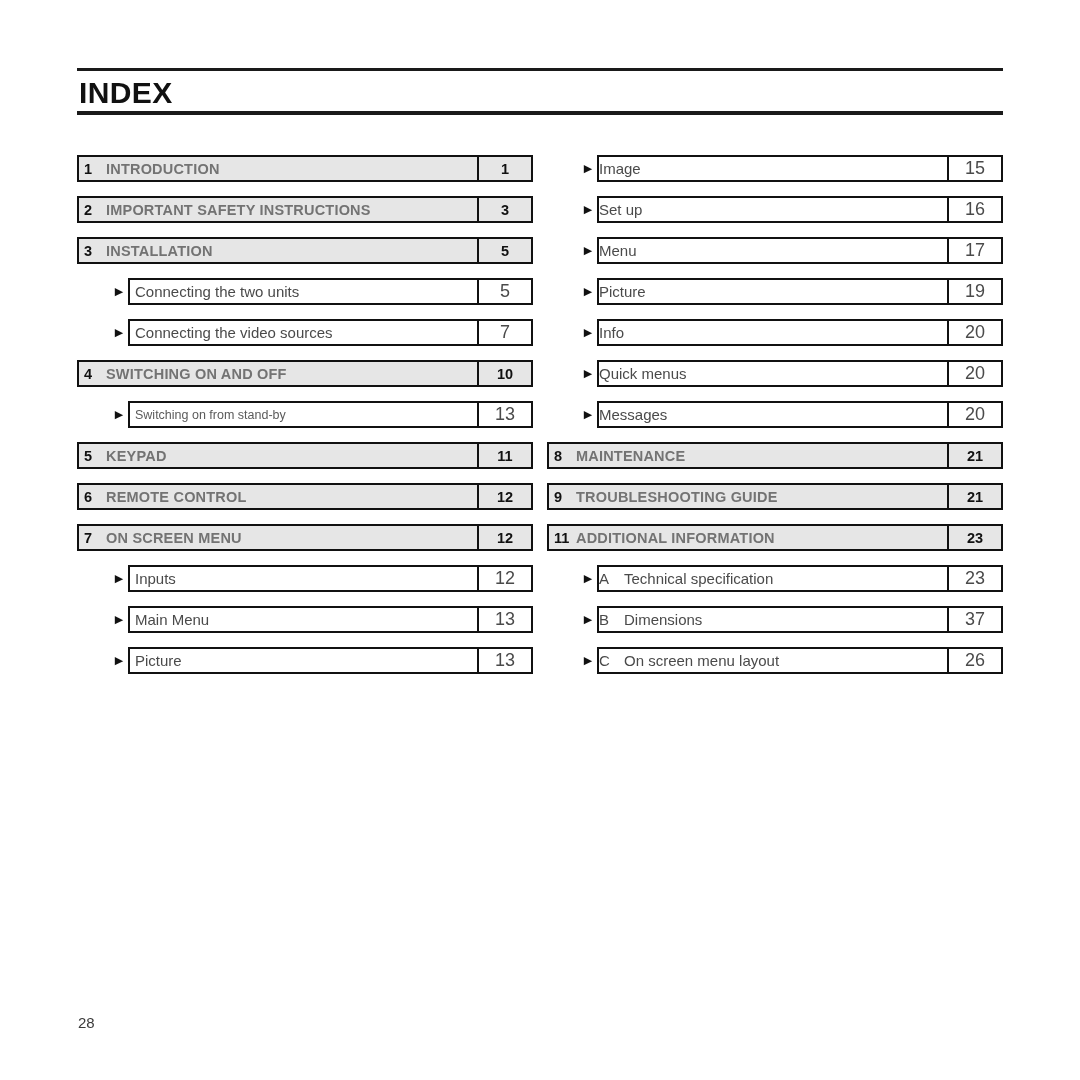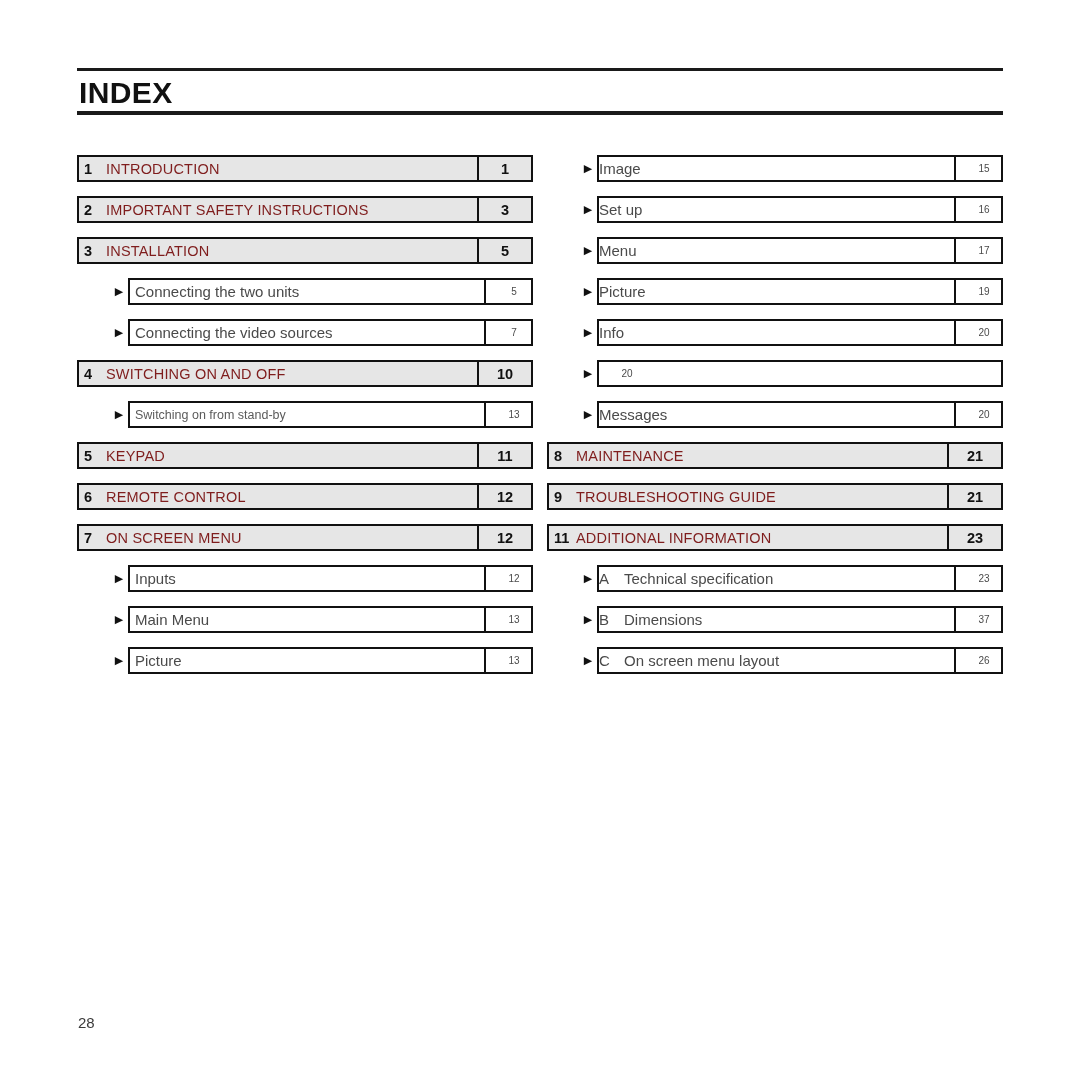--- a/index.html
+++ b/index.html
@@ -109,8 +109,8 @@
   }
   .row.main .row-label {
     font-size: 14.5px;
-    font-weight: normal;
-    color: #7f1d1d;
+    font-weight: bold;
+    color: #737373;
     letter-spacing: 0.2px;
     white-space: nowrap;
   }

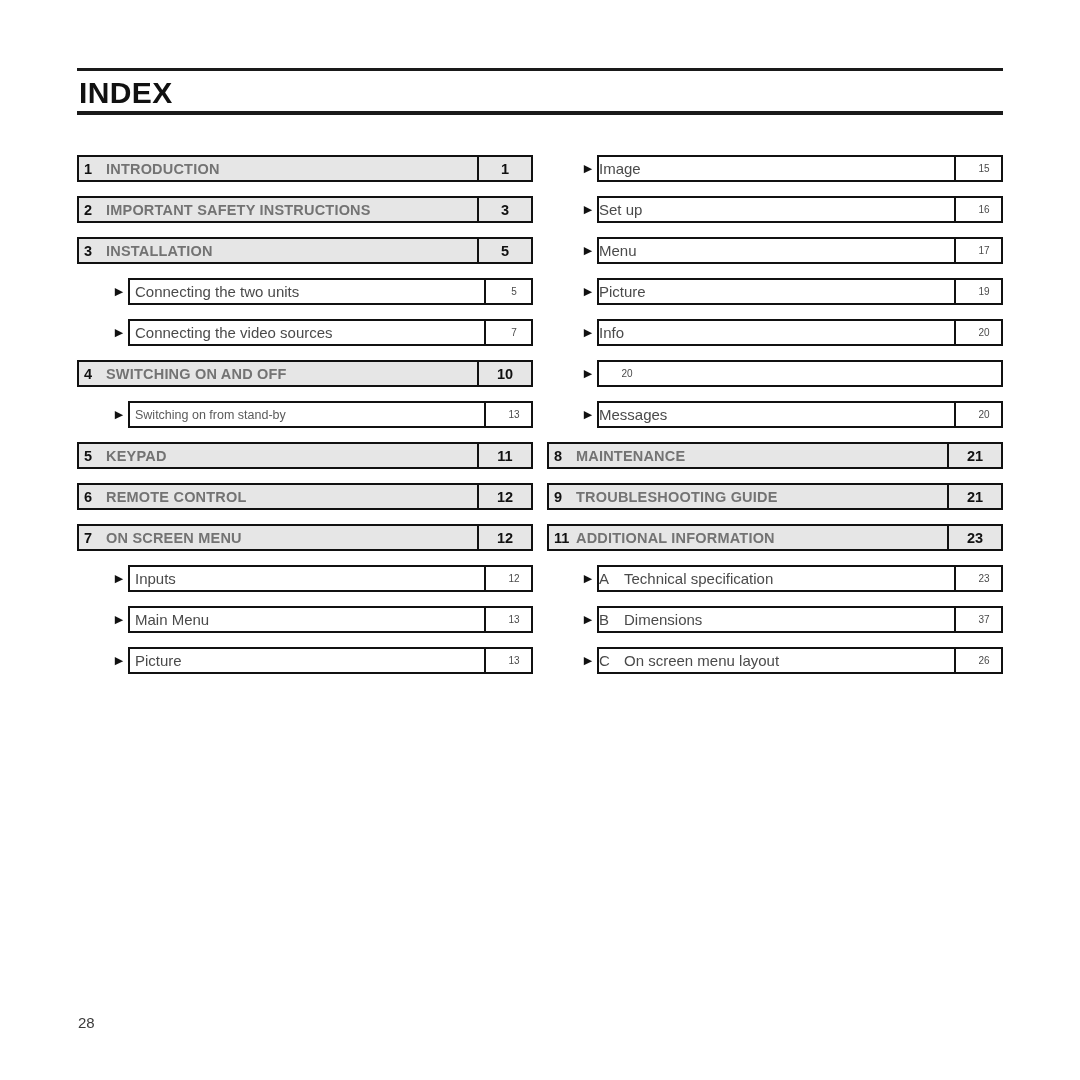--- a/index.html
+++ b/index.html
@@ -134,13 +134,12 @@
   .col-right .row.sub .label-cell { }
 
   .row.sub .num-cell {
-    width: 34px;
+    width: 52px;
     display: flex;
     align-items: center;
     justify-content: center;
-    font-size: 10px;
+    font-size: 18px;
     color: #4a4a4a;
-    margin-left: 11px;
   }
   .row.sub .row-label {
     font-size: 15px;

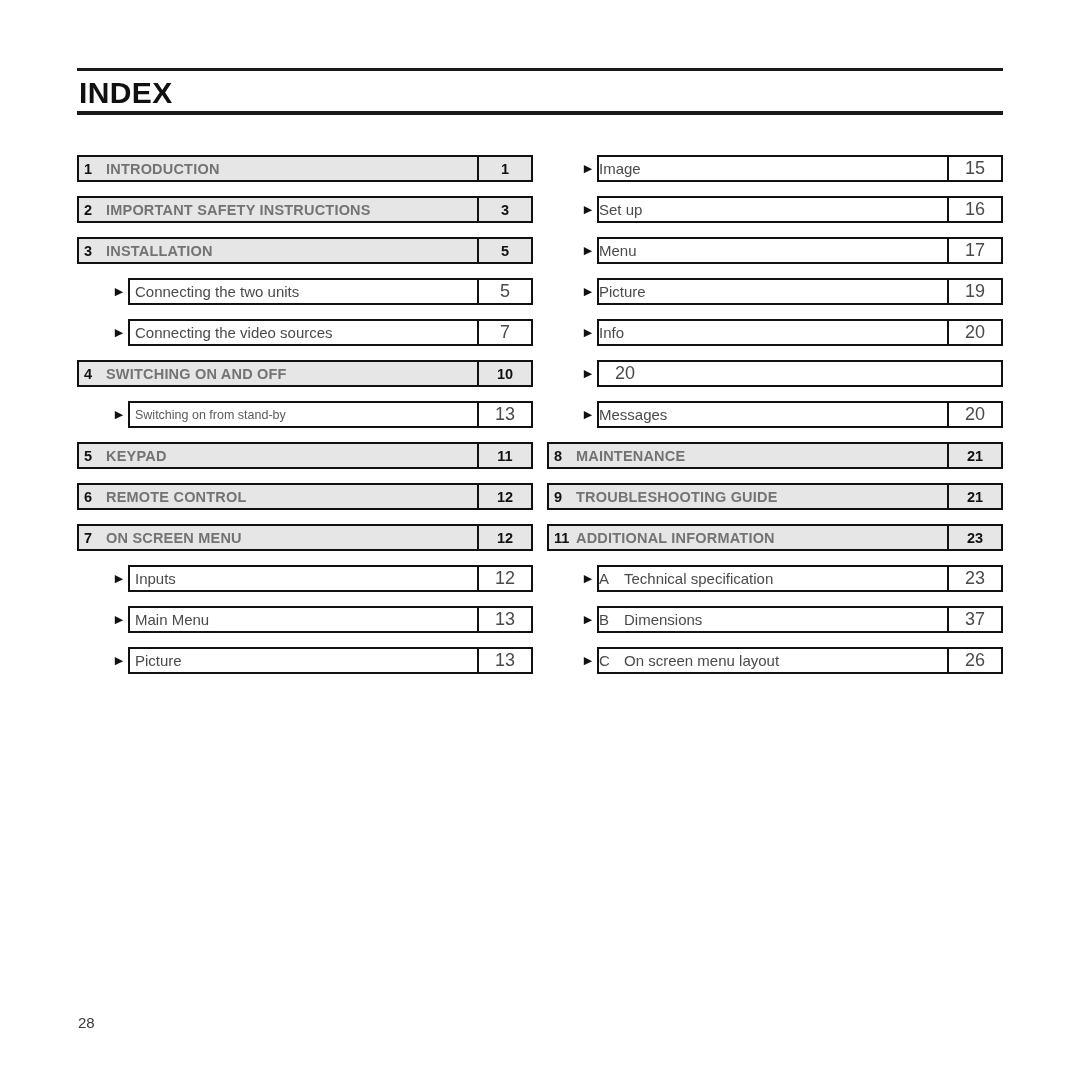--- a/index.html
+++ b/index.html
@@ -361,6 +361,9 @@
       <div class="row sub">
         <span class="arrow-marker">▶</span>
         <div class="row-inner">
+          <div class="label-cell">
+            <span class="row-label">Quick menus</span>
+          </div>
           <div class="num-cell">20</div>
         </div>
       </div>

